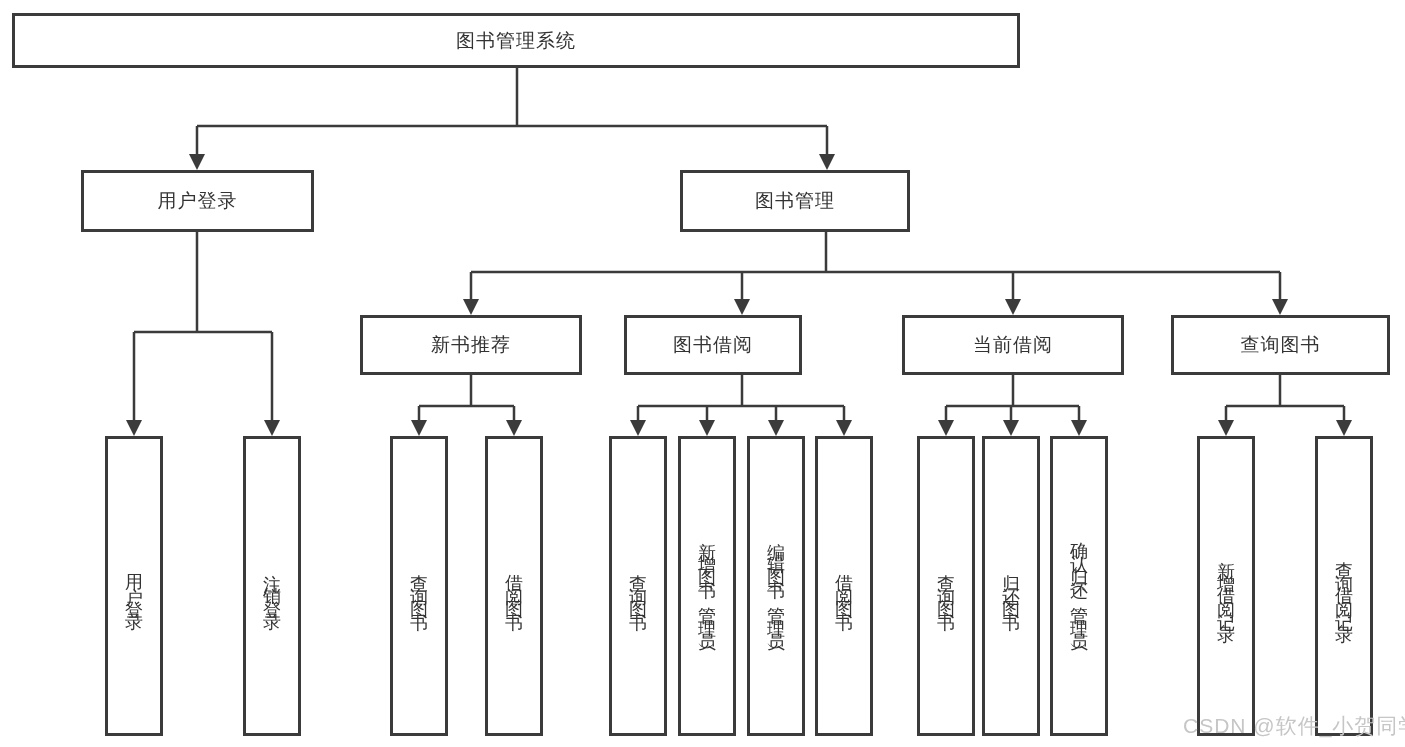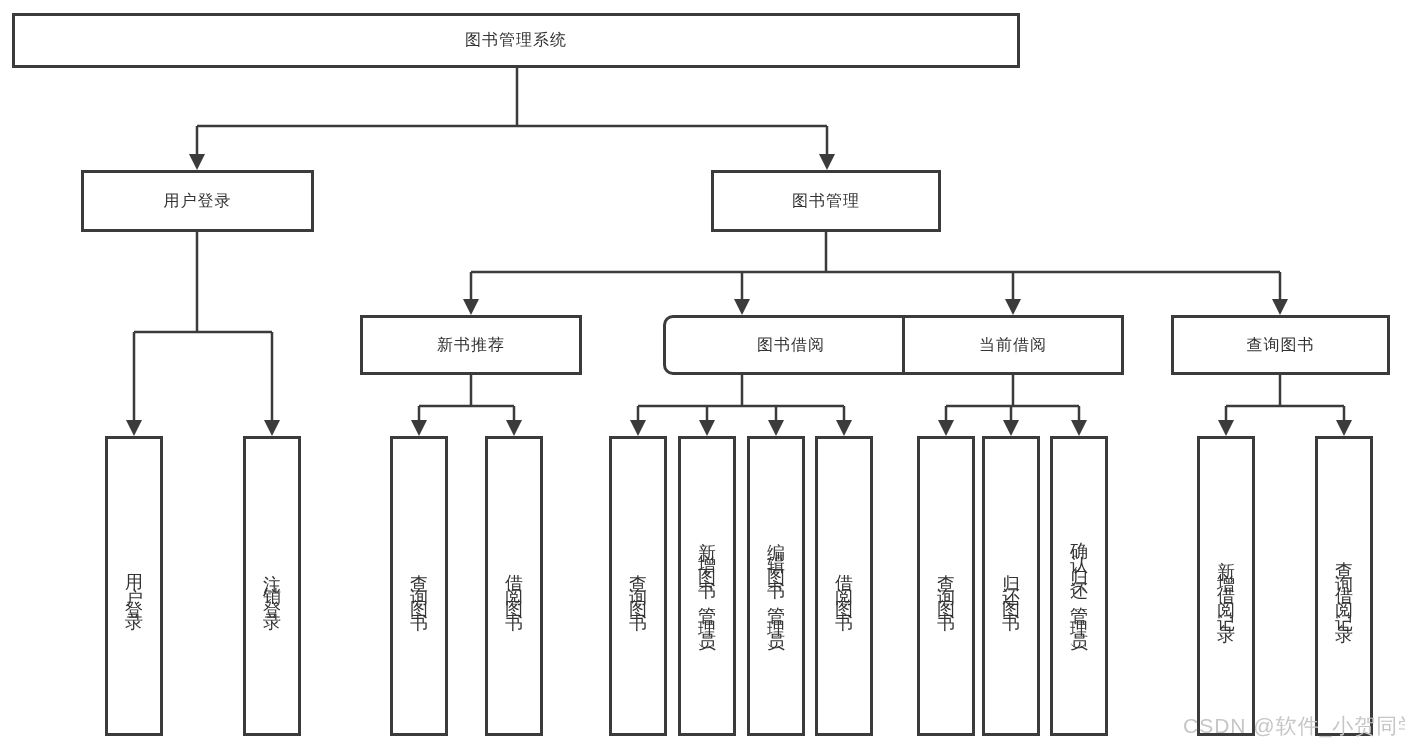--- a/index.html
+++ b/index.html
@@ -30,7 +30,7 @@
     z-index:2;
   }
   .hnode{
-    font-size:16px;
+    font-size:19px;
     letter-spacing:1px;
   }
   .leaf{

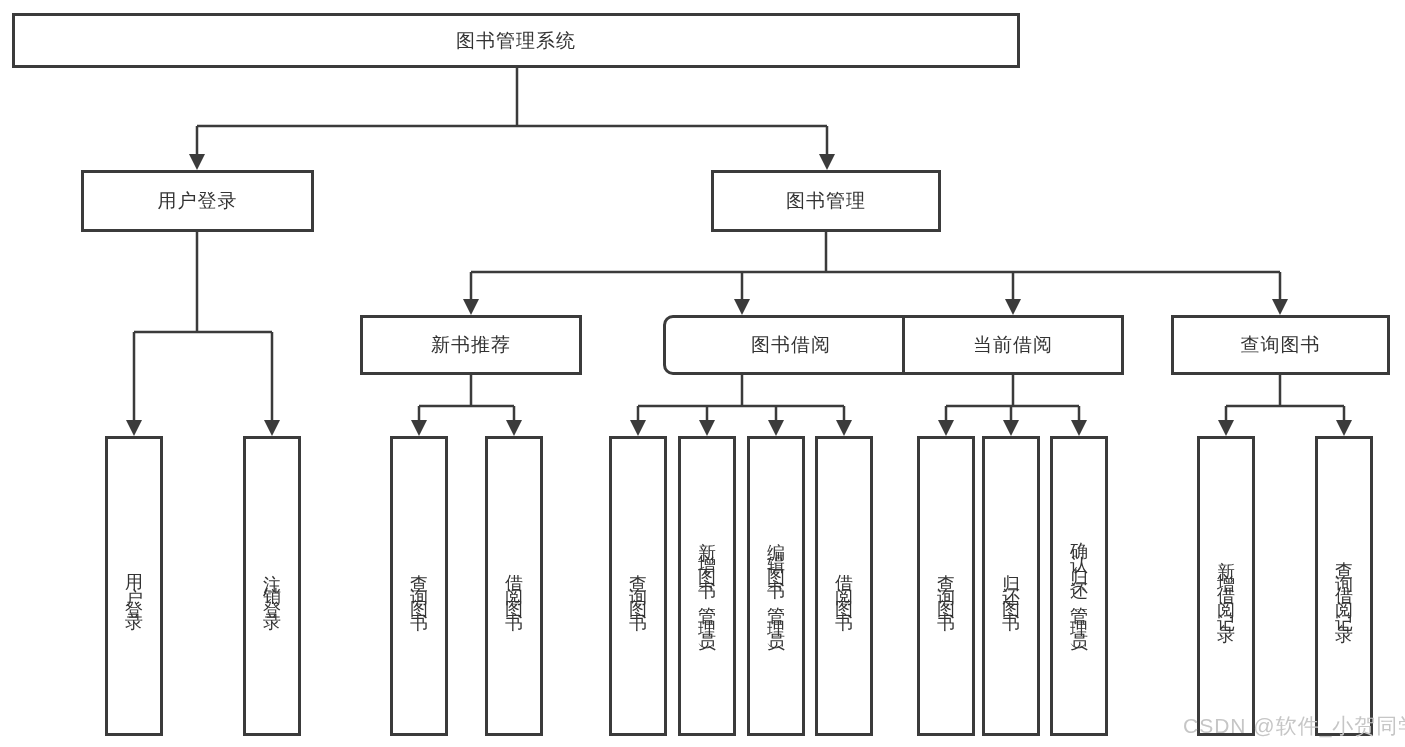--- a/index.html
+++ b/index.html
@@ -108,7 +108,7 @@
   <div class="node hnode" style="left:81px; top:170px; width:233px; height:62px;">
     <span>用户登录</span>
   </div>
-  <div class="node hnode" style="left:711px; top:170px; width:230px; height:62px;">
+  <div class="node hnode" style="left:680px; top:170px; width:230px; height:62px;">
     <span>图书管理</span>
   </div>
 

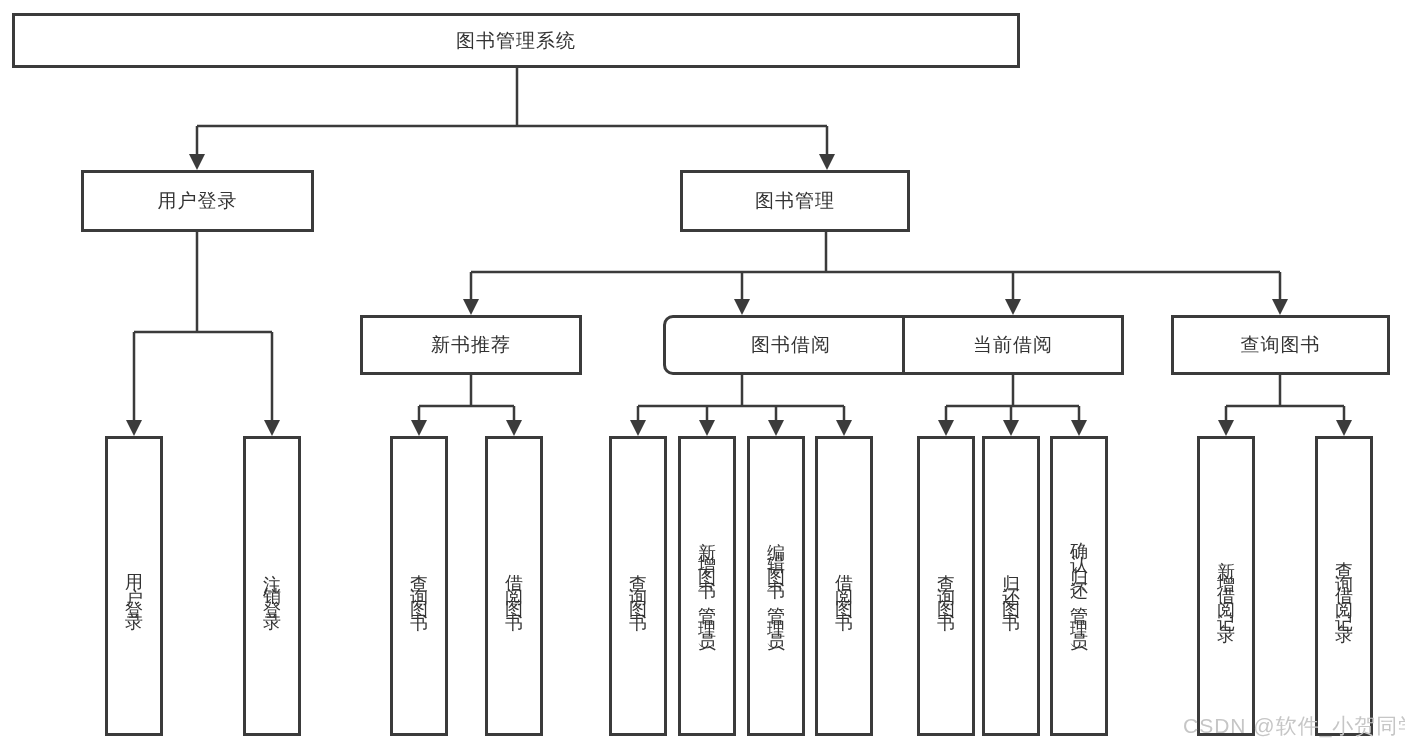--- a/index.html
+++ b/index.html
@@ -115,7 +115,7 @@
   <div class="node hnode" style="left:360px; top:315px; width:222px; height:60px;align-items:center;">
     <span>新书推荐</span>
   </div>
-  <div class="node hnode" style="left:663px; top:315px; width:256px; height:60px;border-radius:10px;">
+  <div class="node hnode" style="left:624px; top:315px; width:178px; height:60px;">
     <span>图书借阅</span>
   </div>
   <div class="node hnode" style="left:902px; top:315px; width:222px; height:60px;">

